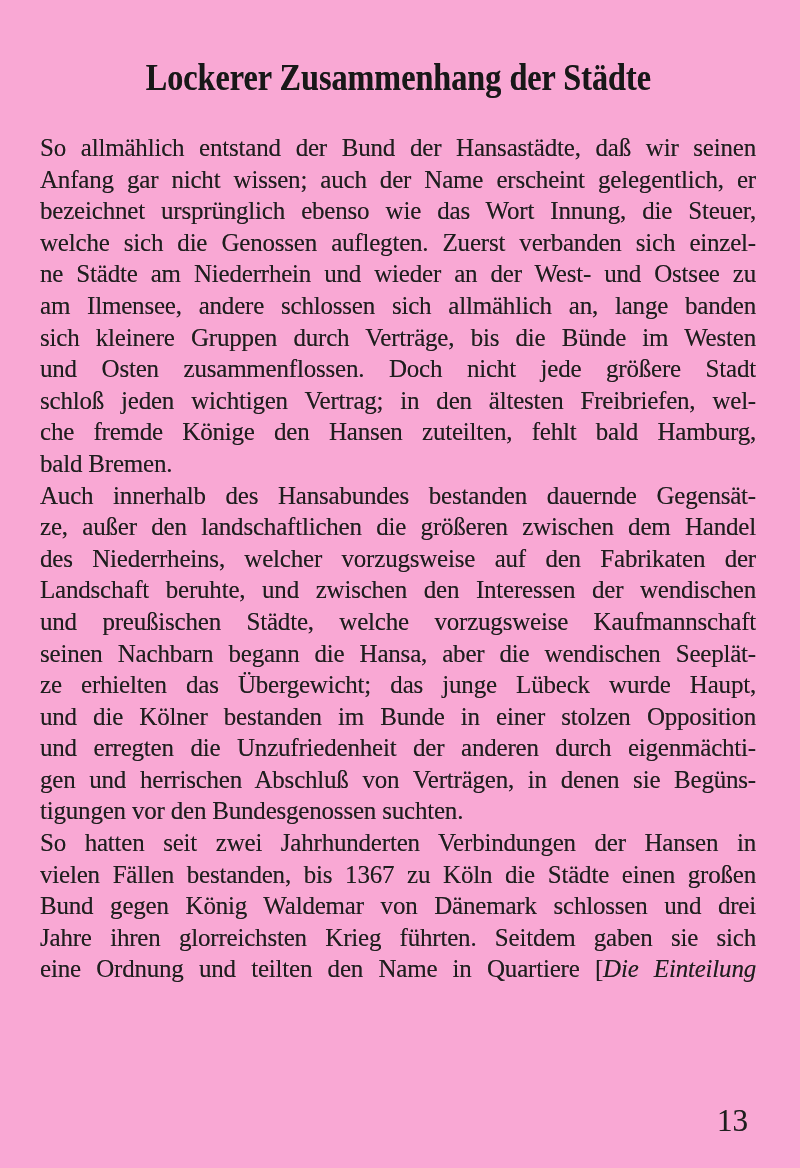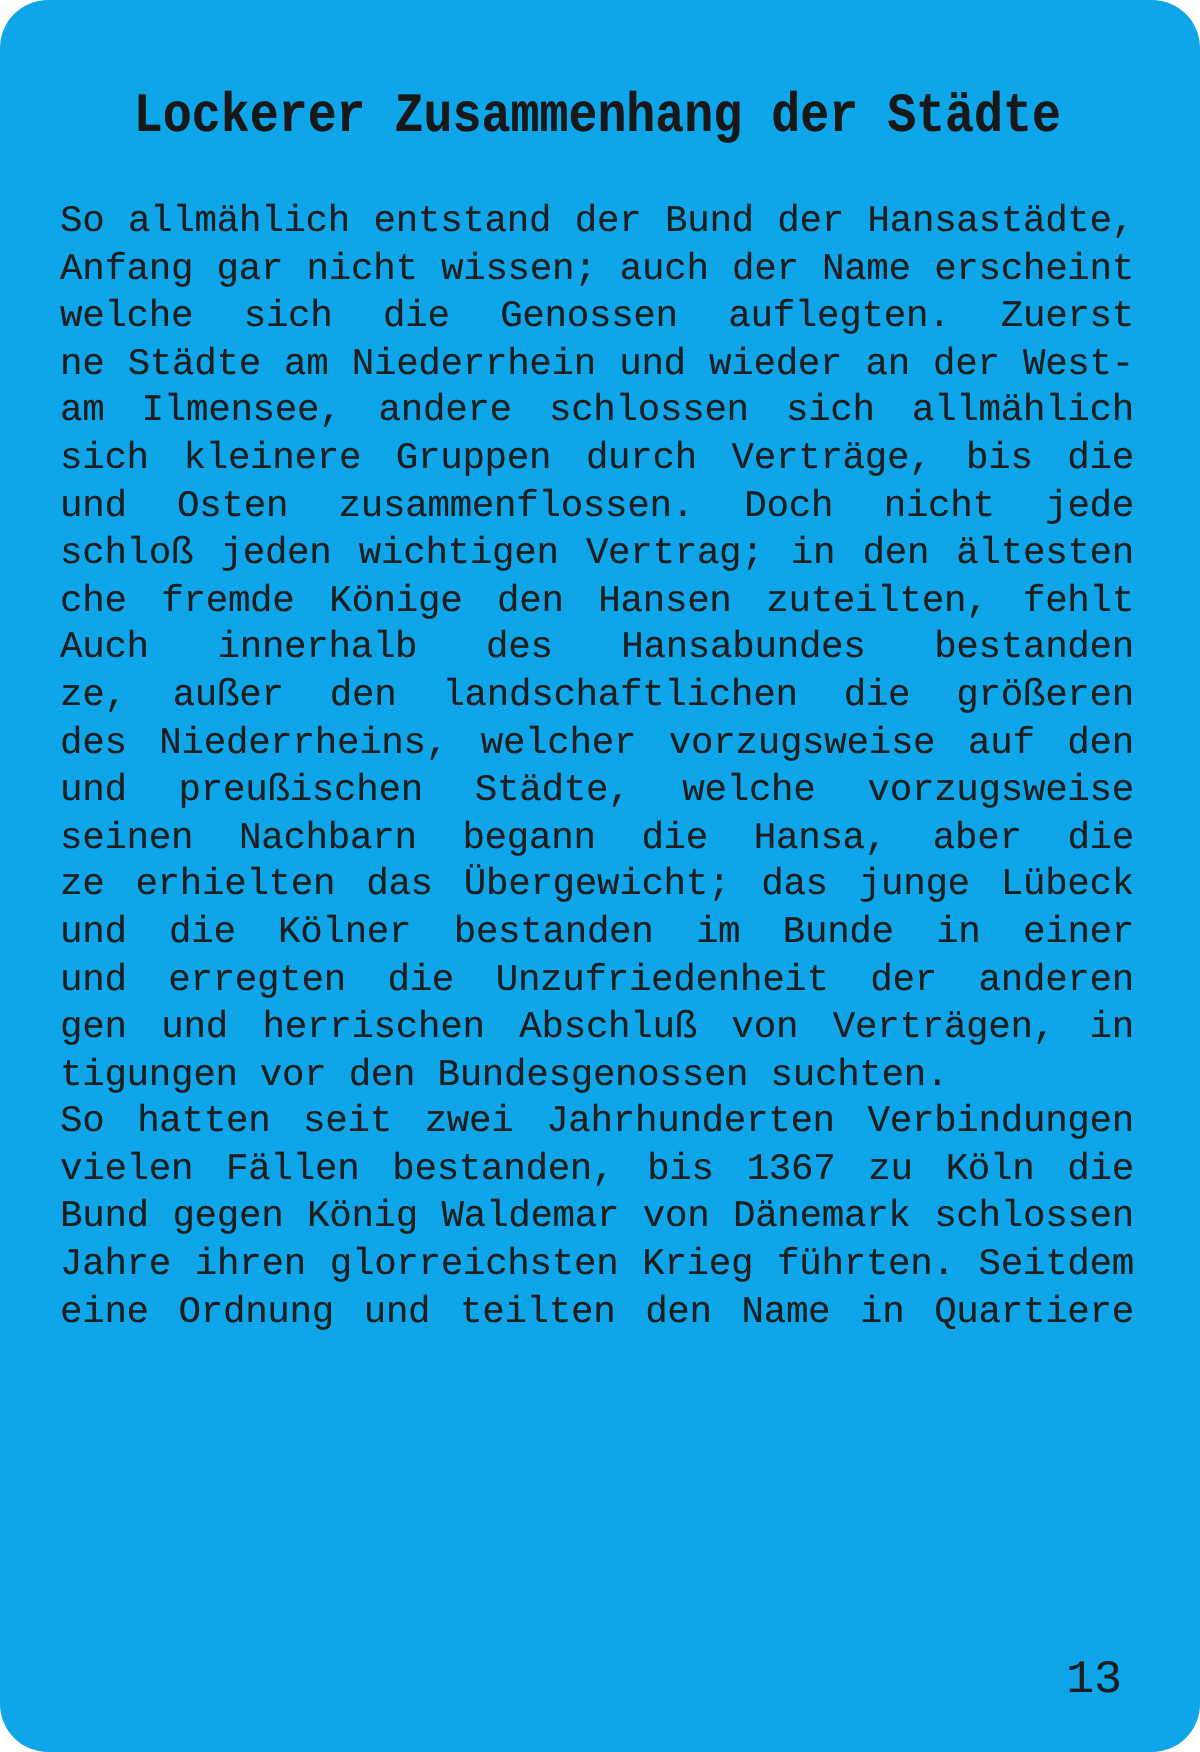--- a/index.html
+++ b/index.html
@@ -11,11 +11,10 @@
     position: relative;
     width: 800px;
     height: 1168px;
-    background: #0ea5e9;
+    background: #f9a8d4;
     overflow: hidden;
-    font-family: Liberation Mono, monospace;
+    font-family: Liberation Serif, serif;
     color: #1c1c1c;
-    border-radius: 32px;
   }
   .title-wrap {
     position: absolute;

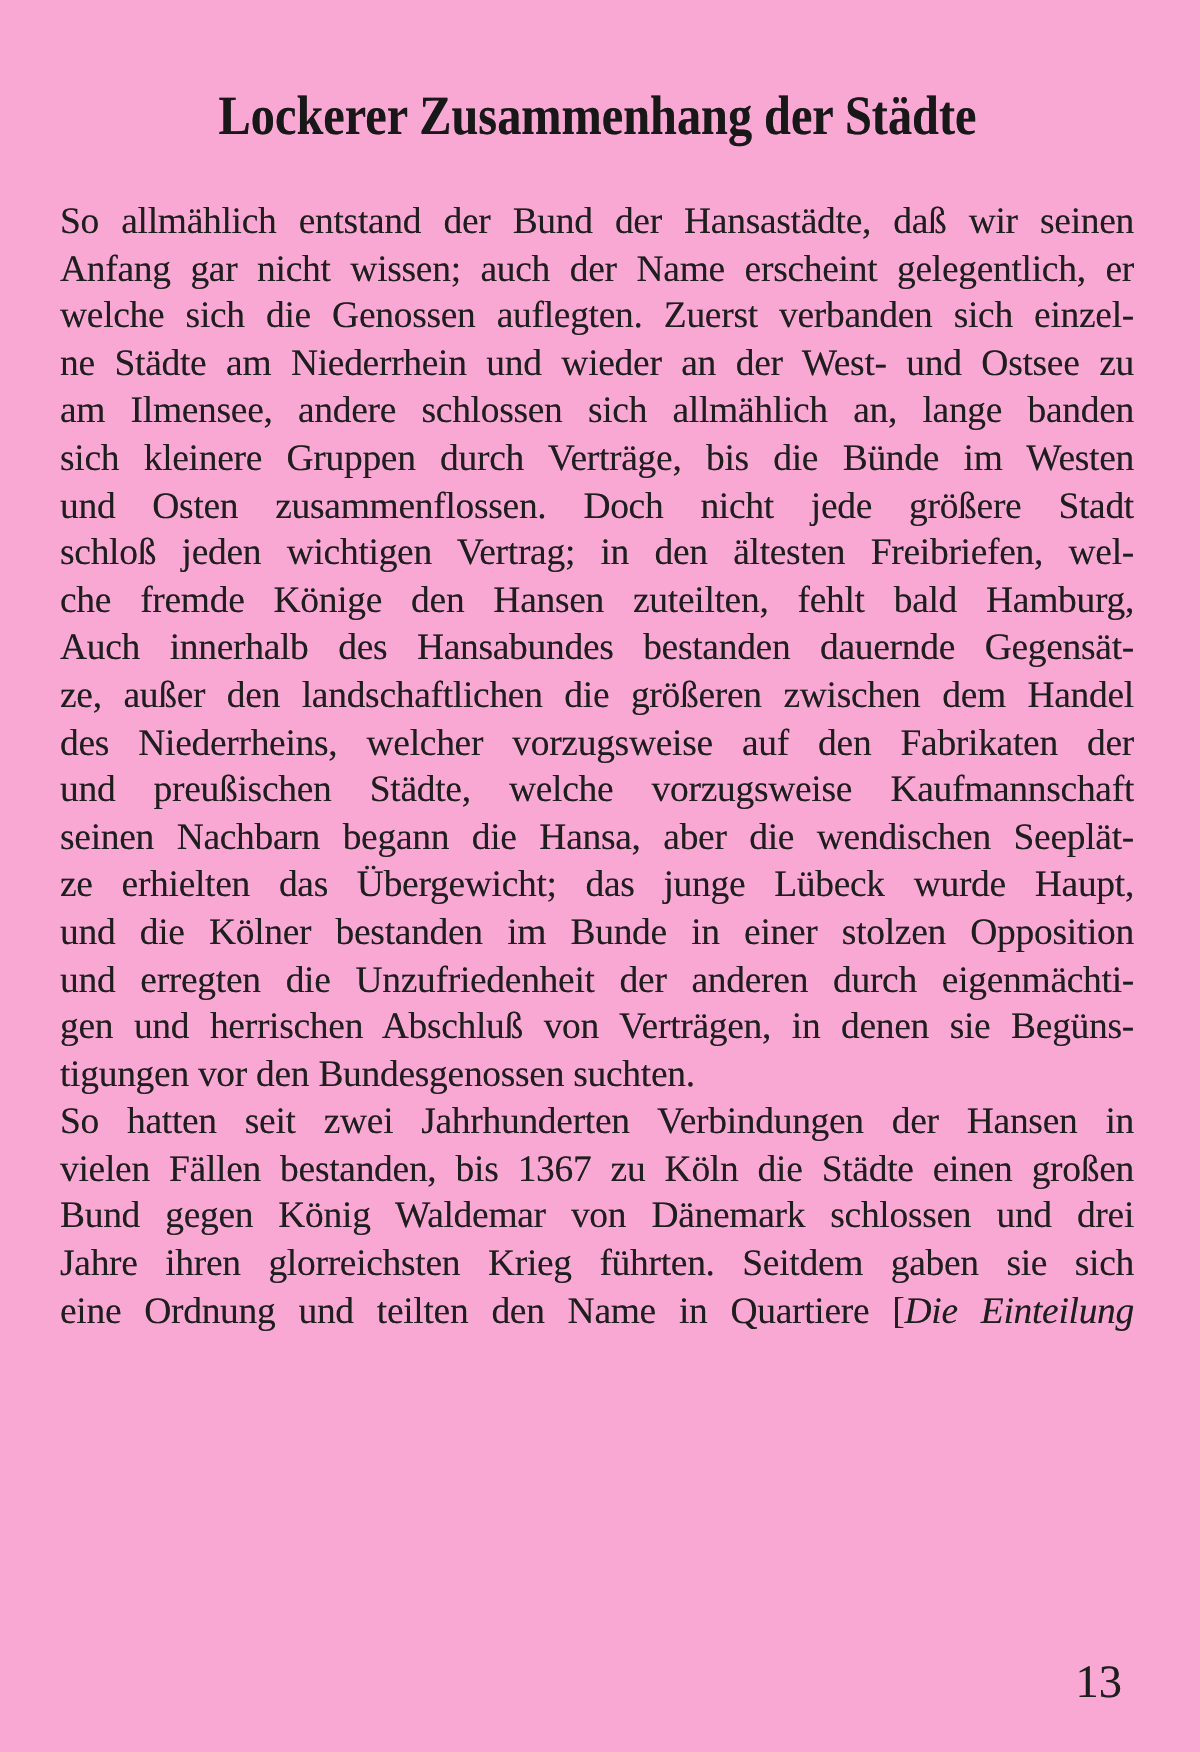--- a/index.html
+++ b/index.html
@@ -83,6 +83,7 @@
   <div class="text-block" id="text-block">
       <div class="line justified">So allmählich entstand der Bund der Hansastädte, daß wir seinen</div>
       <div class="line justified">Anfang gar nicht wissen; auch der Name erscheint gelegentlich, er</div>
+      <div class="line justified">bezeichnet ursprünglich ebenso wie das Wort Innung, die Steuer,</div>
       <div class="line justified">welche sich die Genossen auflegten. Zuerst verbanden sich einzel-</div>
       <div class="line justified">ne Städte am Niederrhein und wieder an der West- und Ostsee zu</div>
       <div class="line justified">am Ilmensee, andere schlossen sich allmählich an, lange banden</div>

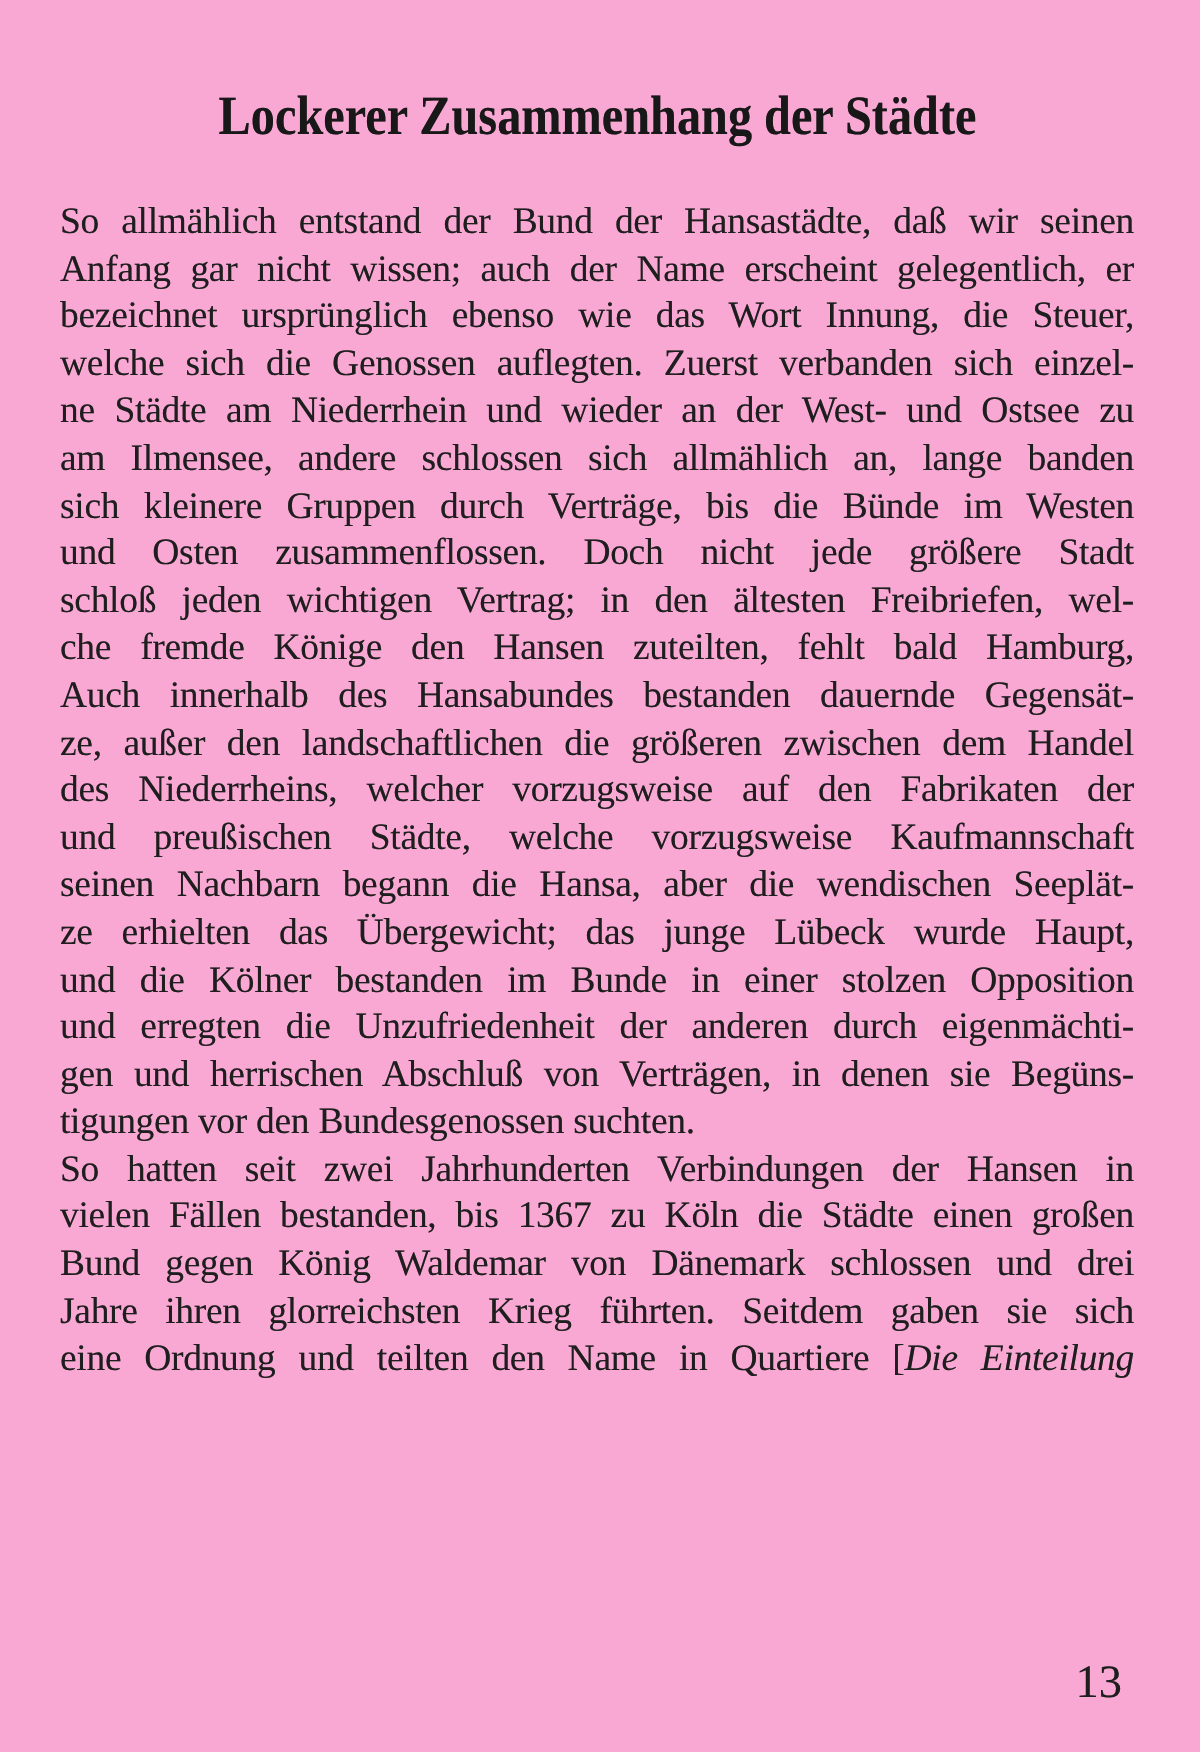--- a/index.html
+++ b/index.html
@@ -91,6 +91,7 @@
       <div class="line justified">und Osten zusammenflossen. Doch nicht jede größere Stadt</div>
       <div class="line justified">schloß jeden wichtigen Vertrag; in den ältesten Freibriefen, wel-</div>
       <div class="line justified">che fremde Könige den Hansen zuteilten, fehlt bald Hamburg,</div>
+      <div class="line">bald Bremen.</div>
       <div class="line justified">Auch innerhalb des Hansabundes bestanden dauernde Gegensät-</div>
       <div class="line justified">ze, außer den landschaftlichen die größeren zwischen dem Handel</div>
       <div class="line justified">des Niederrheins, welcher vorzugsweise auf den Fabrikaten der</div>

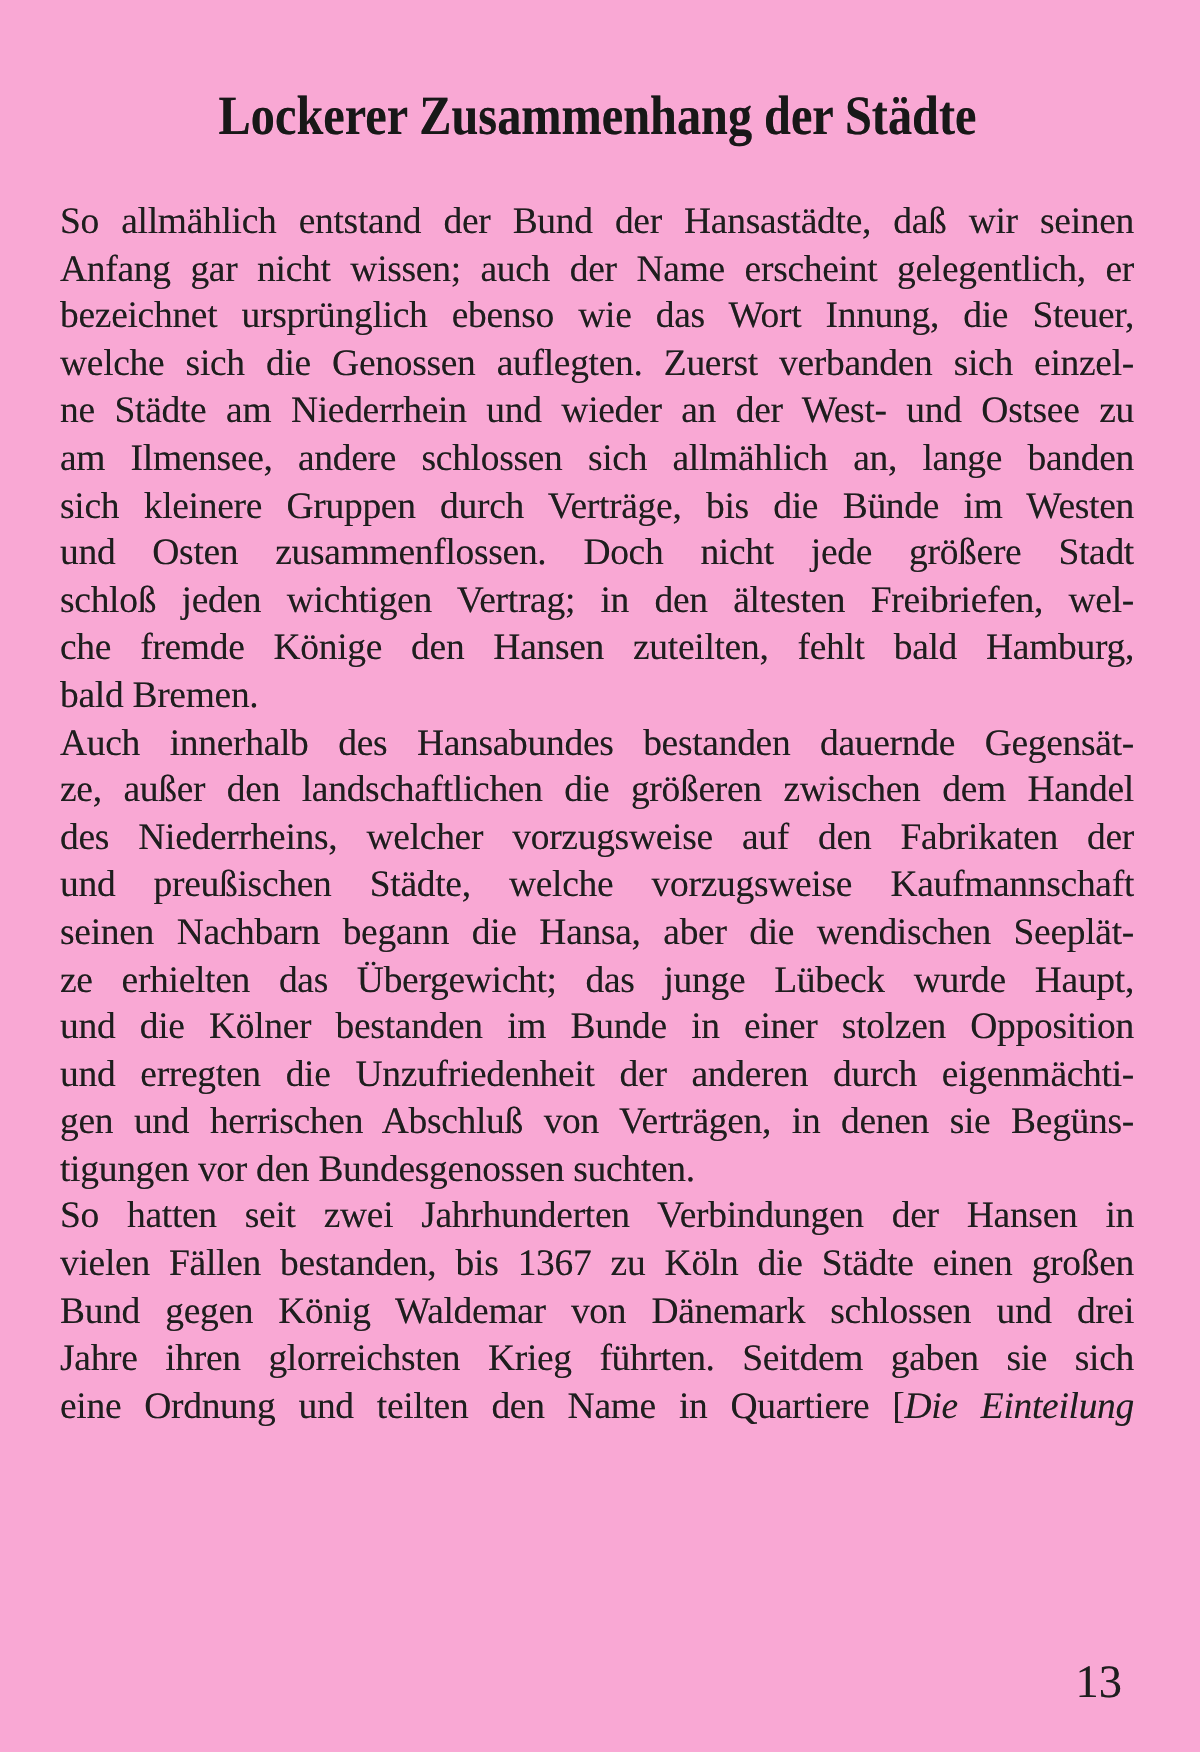--- a/index.html
+++ b/index.html
@@ -95,6 +95,7 @@
       <div class="line justified">Auch innerhalb des Hansabundes bestanden dauernde Gegensät-</div>
       <div class="line justified">ze, außer den landschaftlichen die größeren zwischen dem Handel</div>
       <div class="line justified">des Niederrheins, welcher vorzugsweise auf den Fabrikaten der</div>
+      <div class="line justified">Landschaft beruhte, und zwischen den Interessen der wendischen</div>
       <div class="line justified">und preußischen Städte, welche vorzugsweise Kaufmannschaft</div>
       <div class="line justified">seinen Nachbarn begann die Hansa, aber die wendischen Seeplät-</div>
       <div class="line justified">ze erhielten das Übergewicht; das junge Lübeck wurde Haupt,</div>

